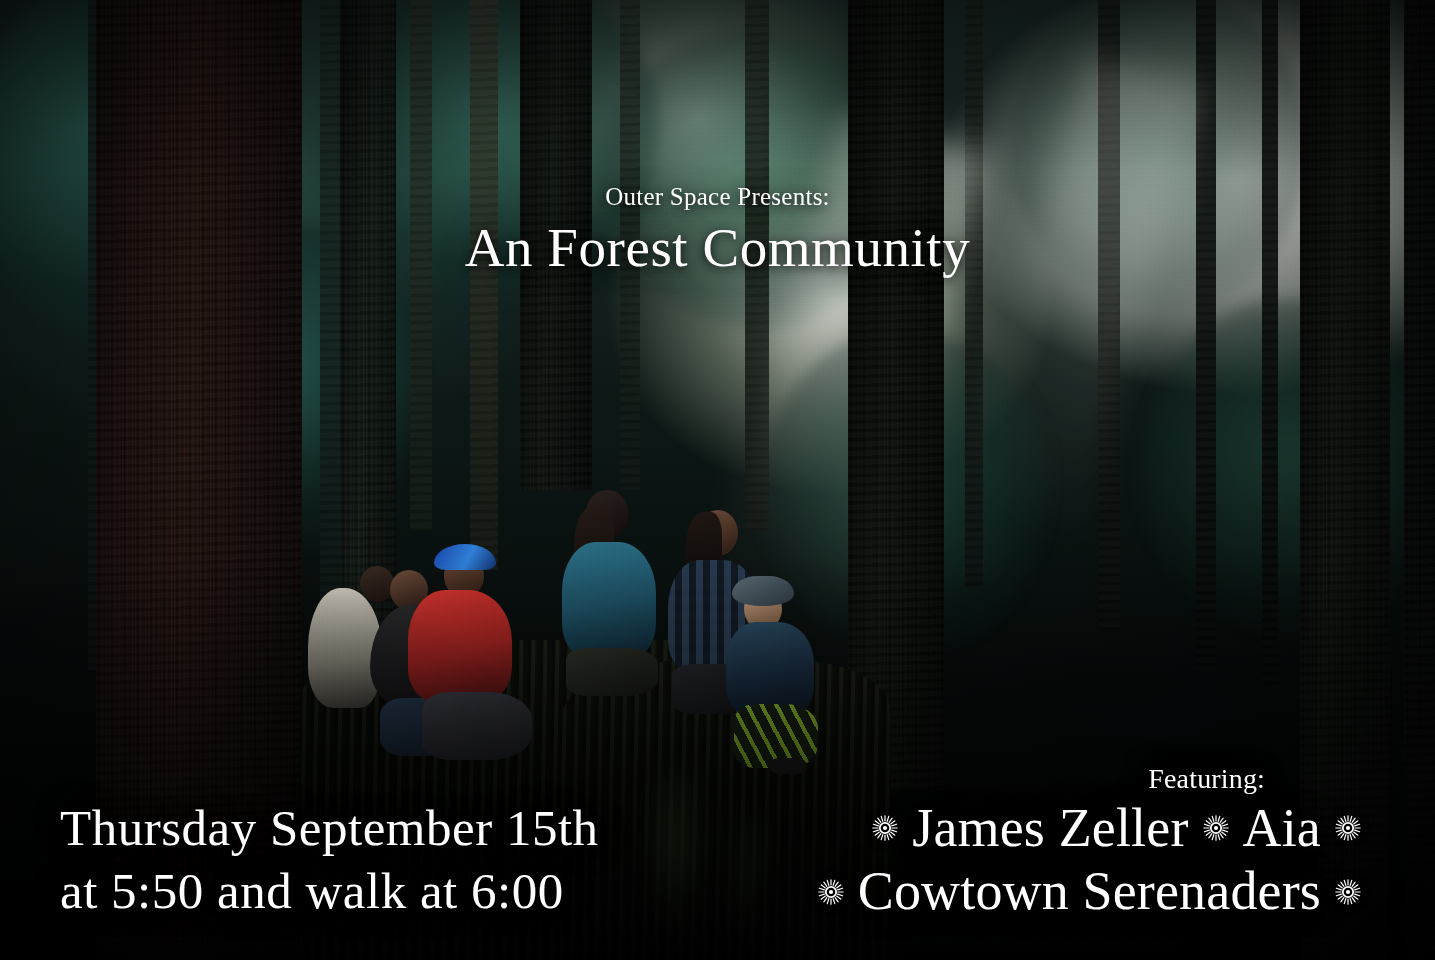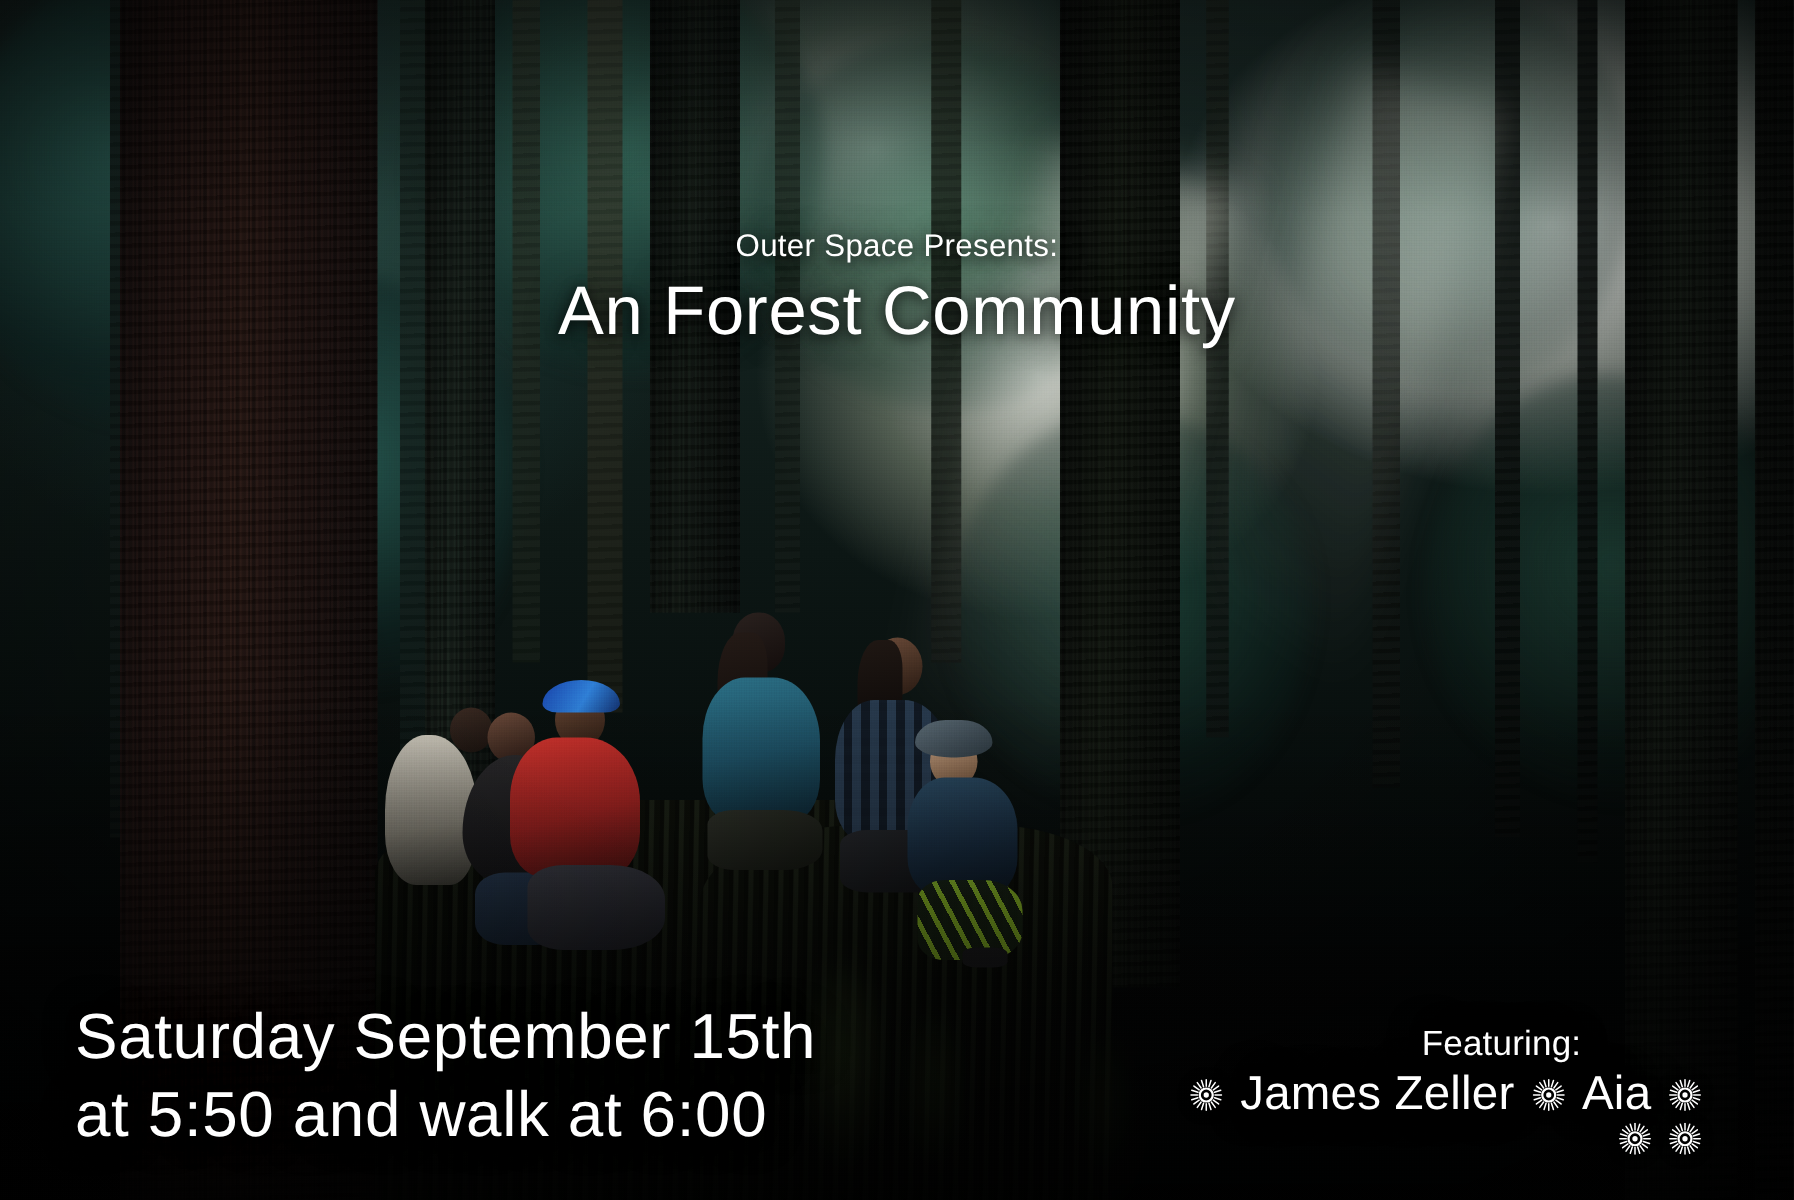--- a/index.html
+++ b/index.html
@@ -95,7 +95,7 @@
   
   .txt{
     position:absolute;color:#fff;
-    font-family:Liberation Sans, sans-serif;
+    font-family:Liberation Serif, serif;
     text-shadow:0 2px 10px rgba(0,0,0,.85), 0 0 28px rgba(0,0,0,.6);
     white-space:nowrap;
     letter-spacing:.01em;

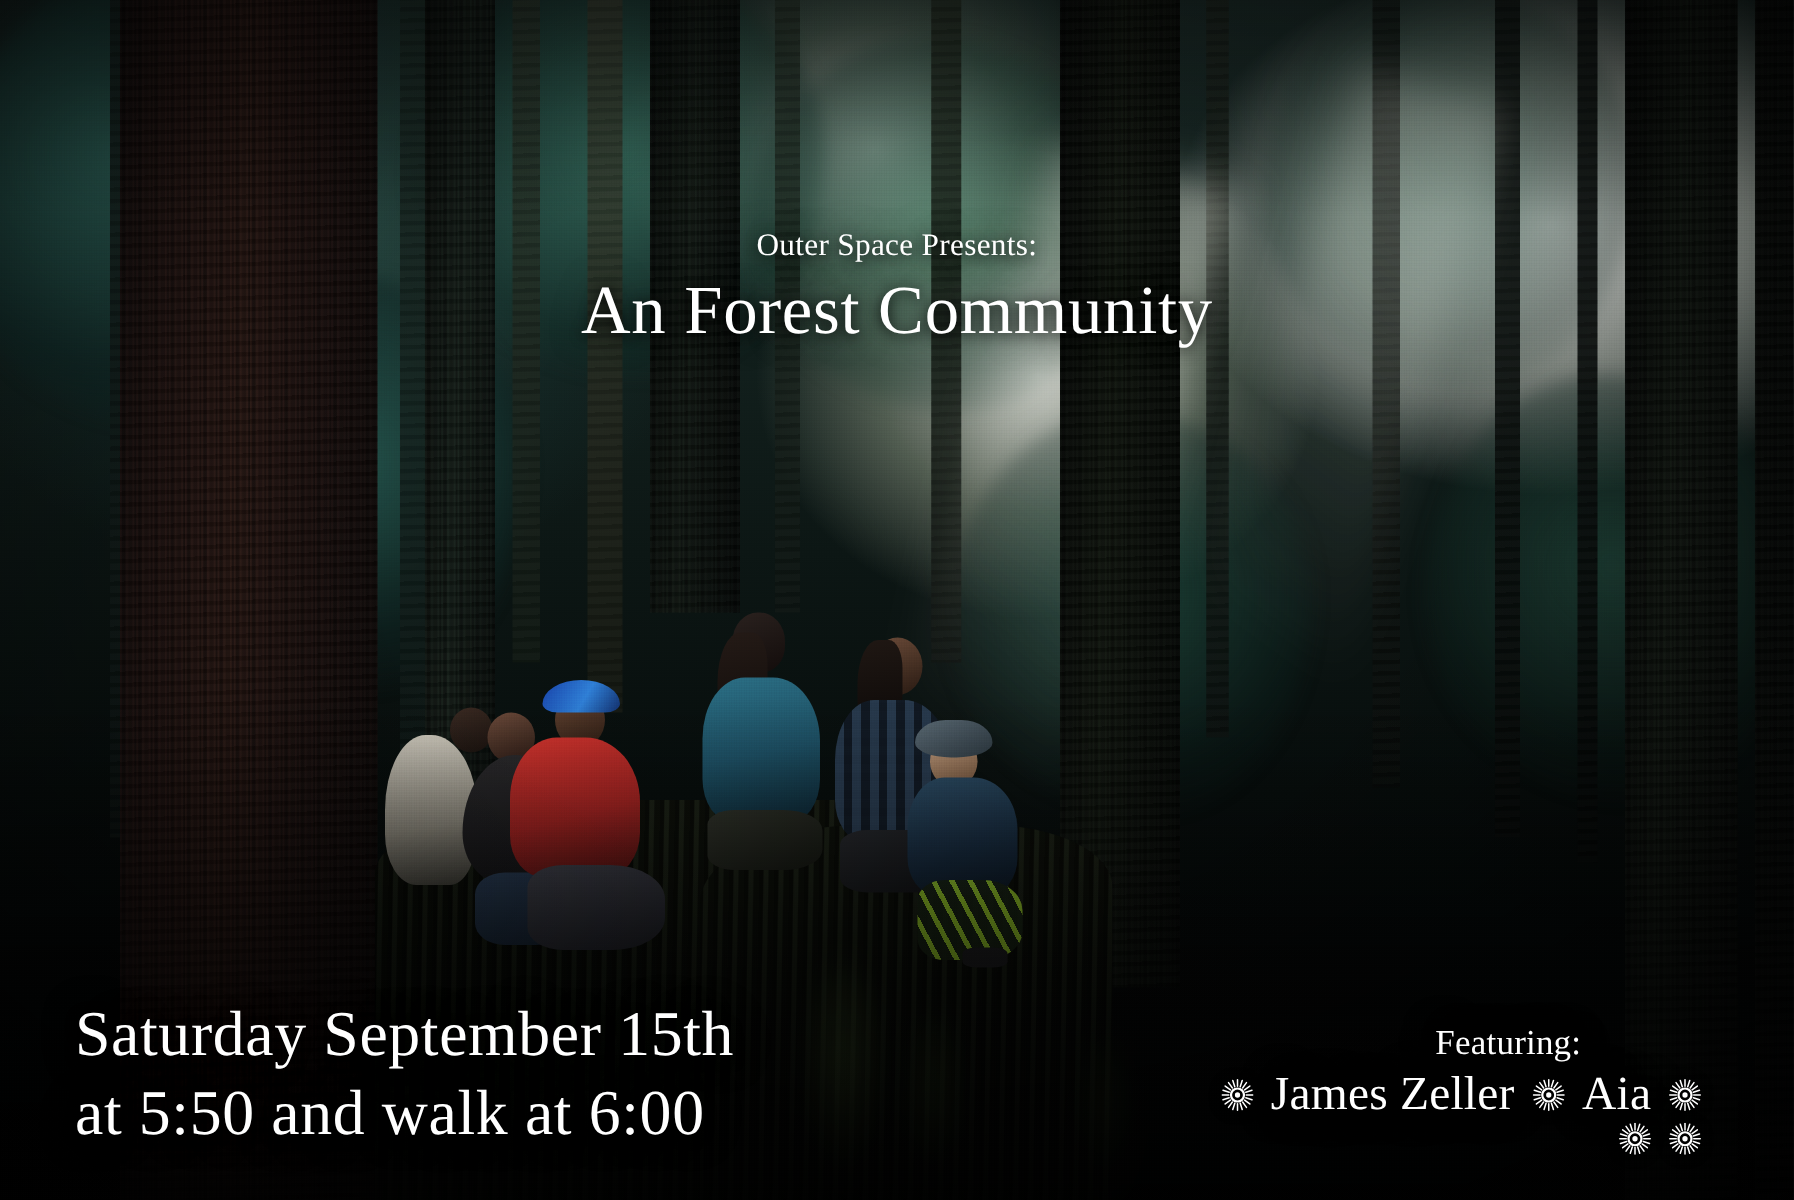--- a/index.html
+++ b/index.html
@@ -268,7 +268,7 @@
   <div class="txt" id="subtitle">An Forest Community</div>
 
   <div class="txt" id="infoblock">
-    <div>Saturday September 15th</div>
+    <div>Thursday September 15th</div>
     <div>at 5:50 and walk at 6:00</div>
   </div>
 

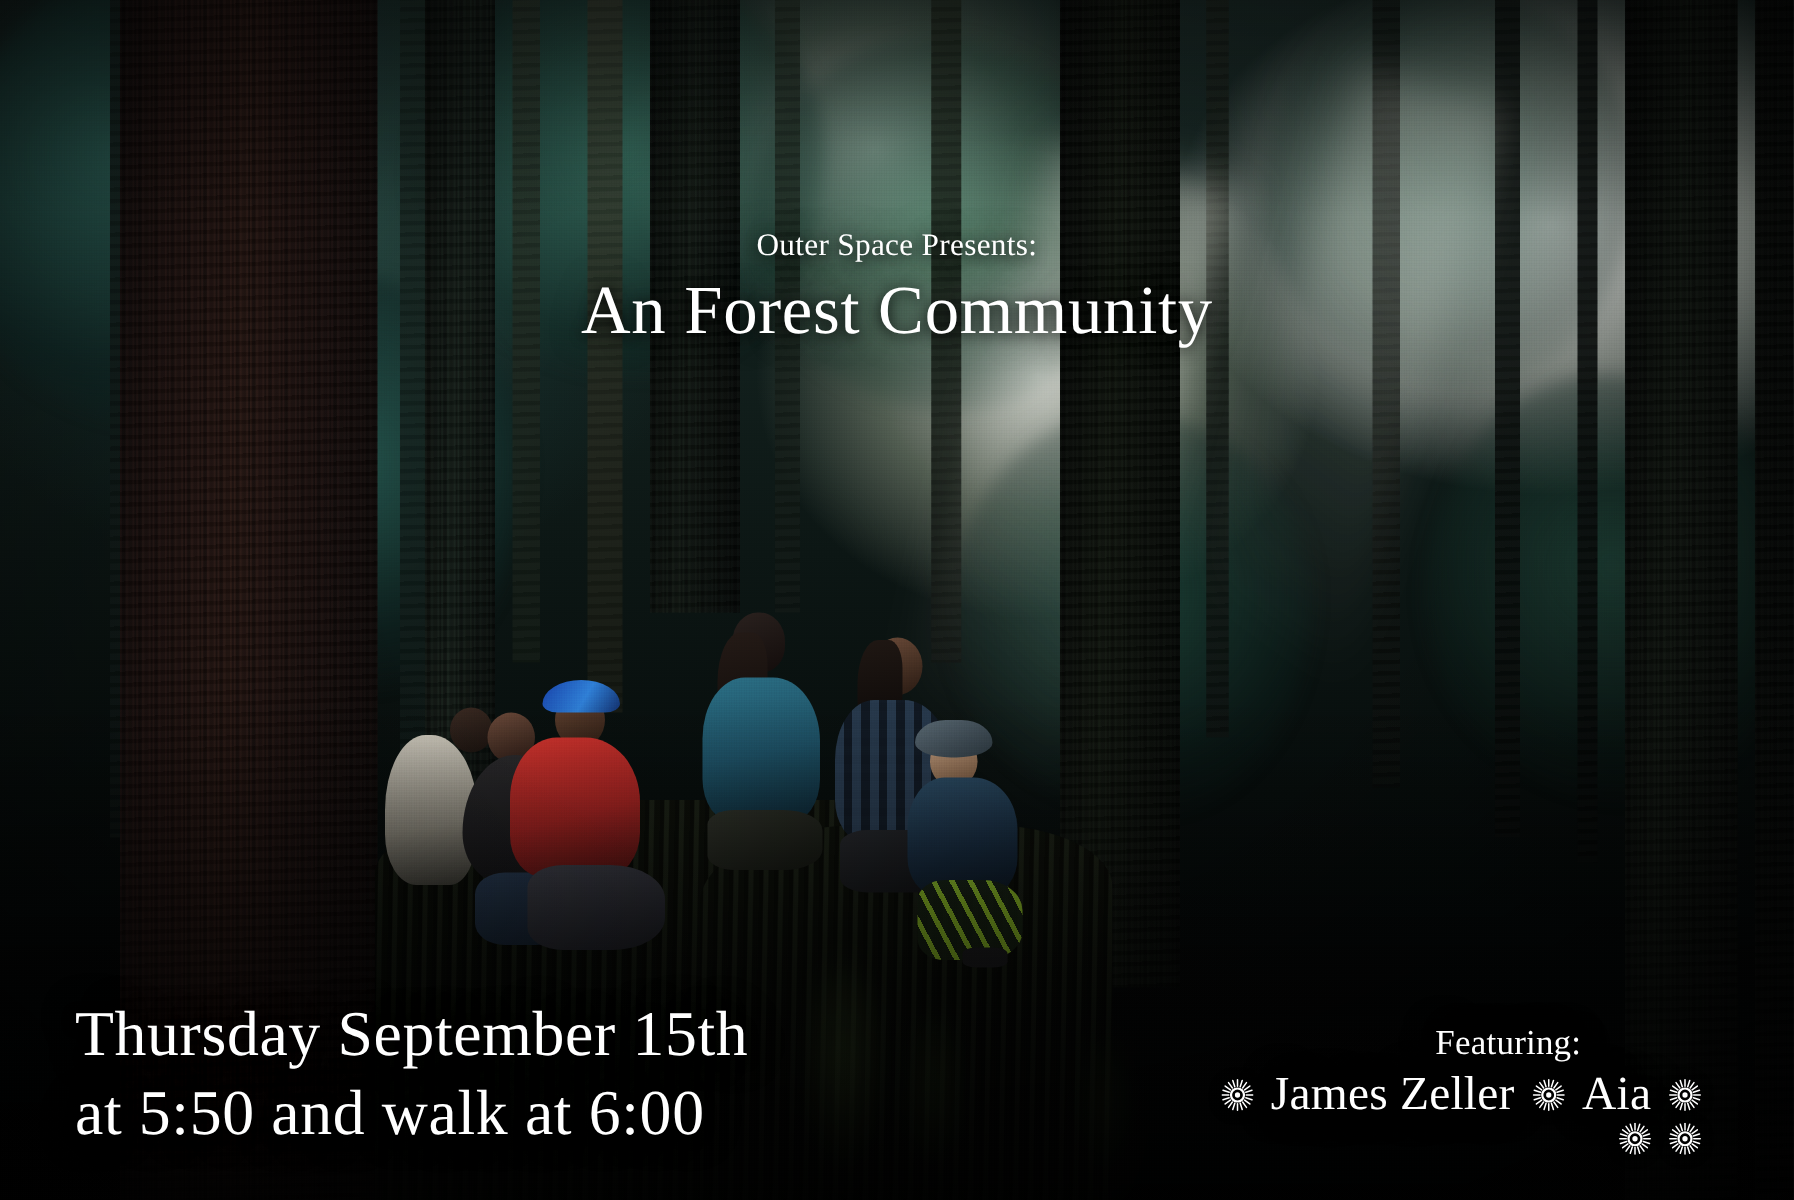--- a/index.html
+++ b/index.html
@@ -125,7 +125,7 @@
     line-height:1.18;
   }
   #feat-label{font-size:28px;margin-bottom:2px;margin-right:96px;}
-  .feat-line{font-size:38px;display:flex;align-items:center;justify-content:flex-end;gap:14px;white-space:nowrap;}
+  .feat-line{font-size:54px;display:flex;align-items:center;justify-content:flex-end;gap:14px;white-space:nowrap;}
 
   
   .sun{

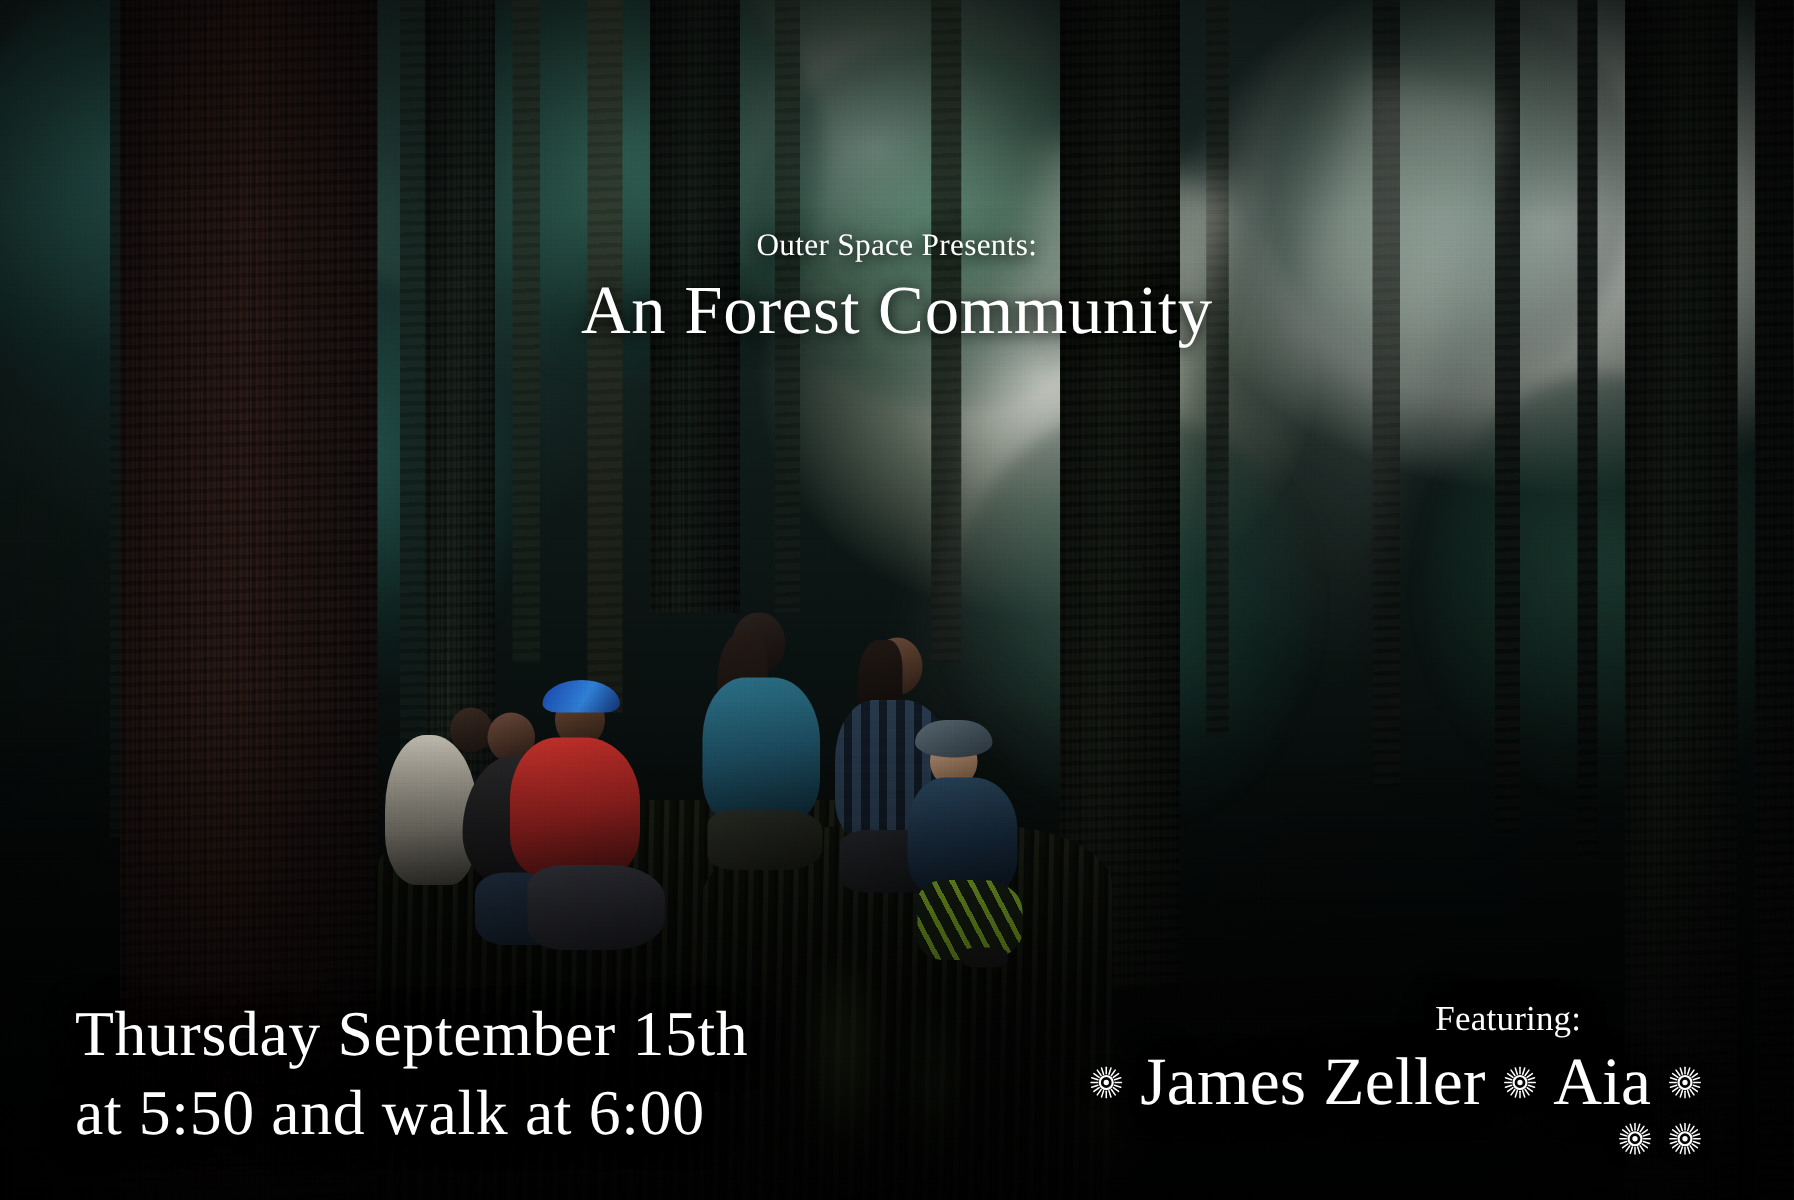--- a/index.html
+++ b/index.html
@@ -385,6 +385,7 @@
             <circle cx="16" cy="16" r="2.6" fill="#ffffff"></circle>
           </svg>
         </span>
+      <span>Cowtown Serenaders</span>
       <span class="sun">
           <svg viewBox="0 0 32 32">
             <line x1="24.60" y1="16.00" x2="31.00" y2="16.00" stroke="#ffffff" stroke-width="1.5" stroke-linecap="round"></line>

